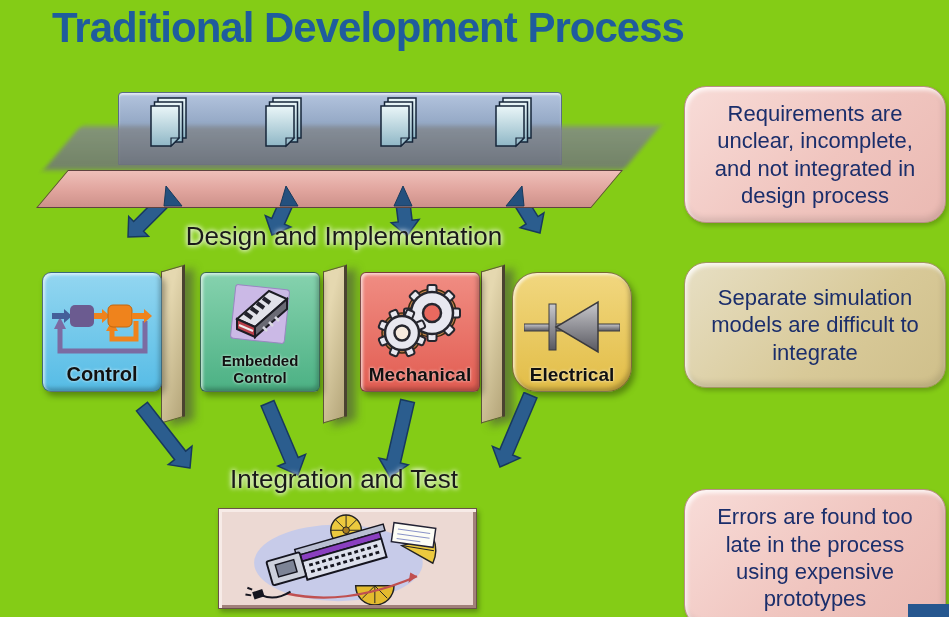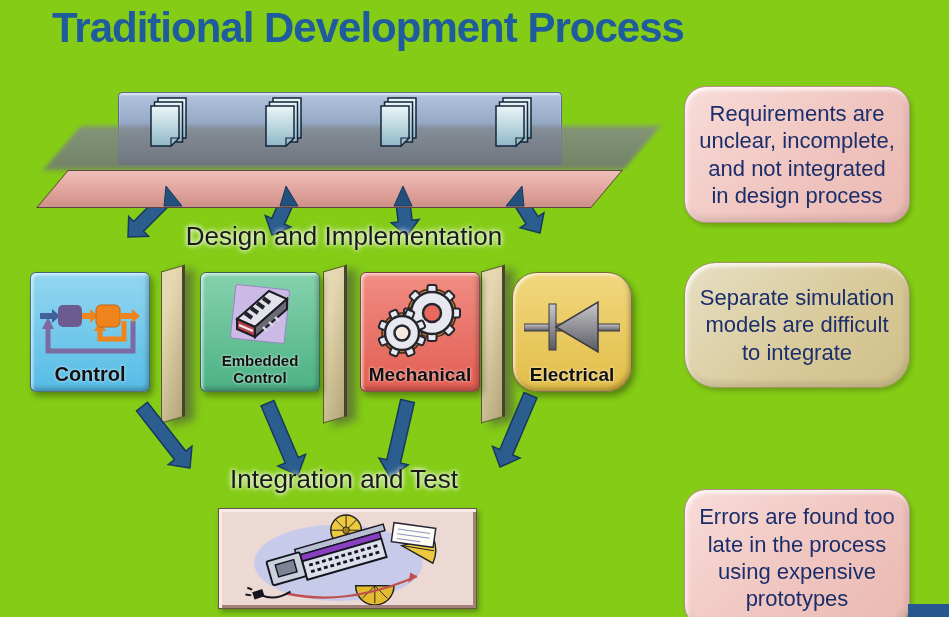--- a/index.html
+++ b/index.html
@@ -85,7 +85,7 @@
   }
   
   .callout{
-    position:absolute;left:684px;width:226px;z-index:1;border-radius:22px;
+    position:absolute;left:684px;width:262px;z-index:1;border-radius:22px;
     display:flex;align-items:center;justify-content:center;text-align:center;
     font-size:22px;line-height:1.24;color:#1b2e6b;padding:6px 13px;box-sizing:border-box;
     box-shadow:inset 2px 3px 4px rgba(255,255,255,.85),inset -2px -4px 6px rgba(0,0,0,.12),

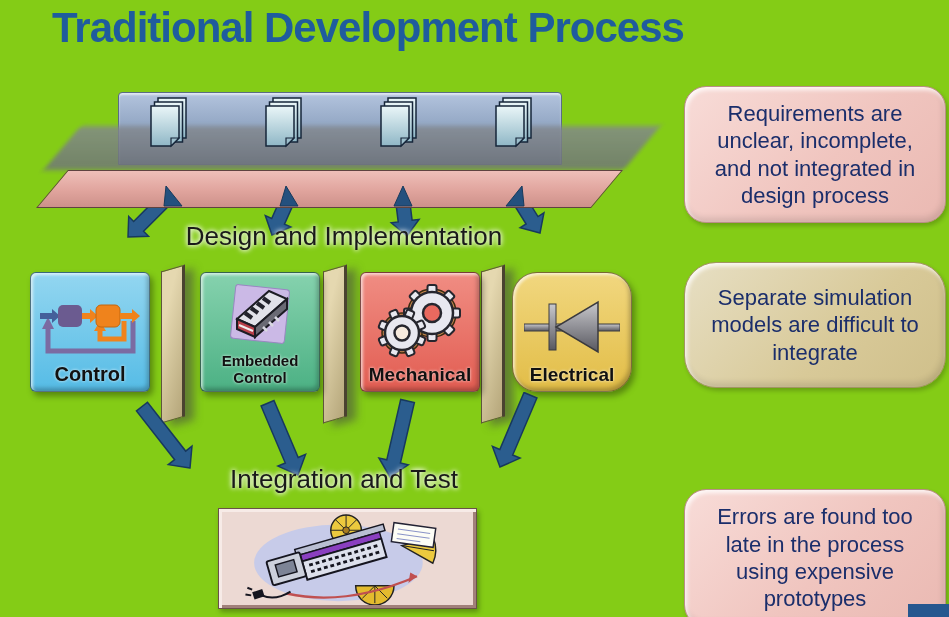--- a/index.html
+++ b/index.html
@@ -94,7 +94,7 @@
   .callout-pink{background:linear-gradient(135deg,#f8dcd8 0%,#f0c5bf 55%,#eab9b2 100%);border:1px solid #ba8e87;}
   .callout-tan{background:linear-gradient(135deg,#e7dfc4 0%,#d8c998 60%,#cfbf8a 100%);border:1px solid #a29562;}
   .callout1{top:86px;height:137px;}
-  .callout2{top:262px;height:126px;border-radius:32px;}
+  .callout2{top:262px;height:126px;}
   .callout3{top:449px;height:138px;margin-top:40px;}
   
   .accent-bar{position:absolute;left:908px;top:604px;width:41px;height:13px;background:#26578f;z-index:6;}

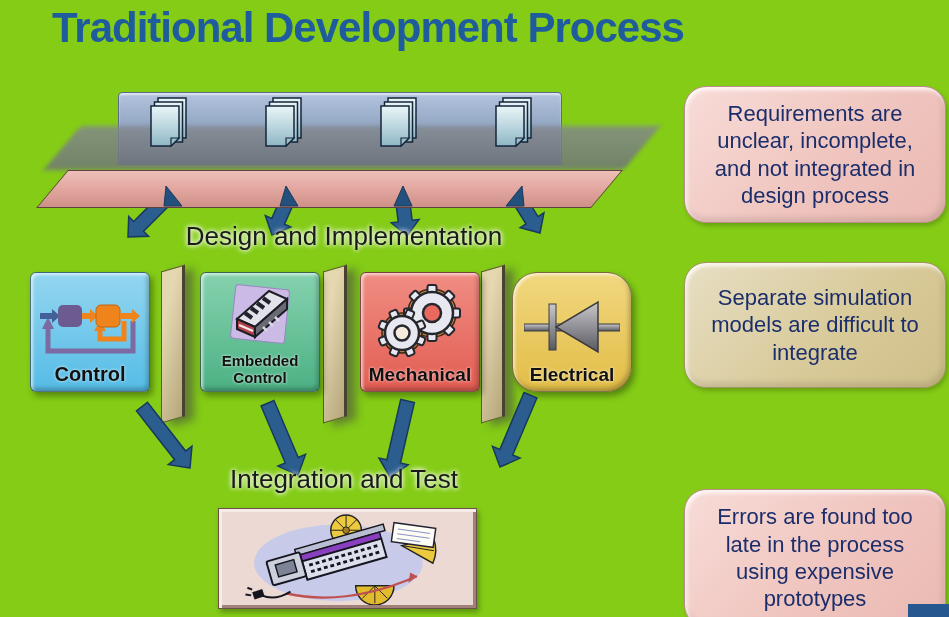--- a/index.html
+++ b/index.html
@@ -57,7 +57,7 @@
     position:absolute;left:0;bottom:5px;width:100%;text-align:center;font-weight:bold;
     color:#111;text-shadow:0 0 3px rgba(255,255,255,.85);
   }
-  .box-control{left:30px;background:linear-gradient(180deg,#93d6f0 0%,#56bce6 100%);}
+  .box-control{left:42px;background:linear-gradient(180deg,#93d6f0 0%,#56bce6 100%);border-radius:9px;}
   .box-embedded{left:200px;background:linear-gradient(180deg,#86d2ae 0%,#4cb184 100%);}
   .box-mechanical{left:352px;background:linear-gradient(180deg,#f08d83 0%,#e25d52 100%);margin-left:8px;}
   .box-electrical{left:512px;background:linear-gradient(180deg,#f1d77f 0%,#e2bd47 100%);border-radius:25px;}

